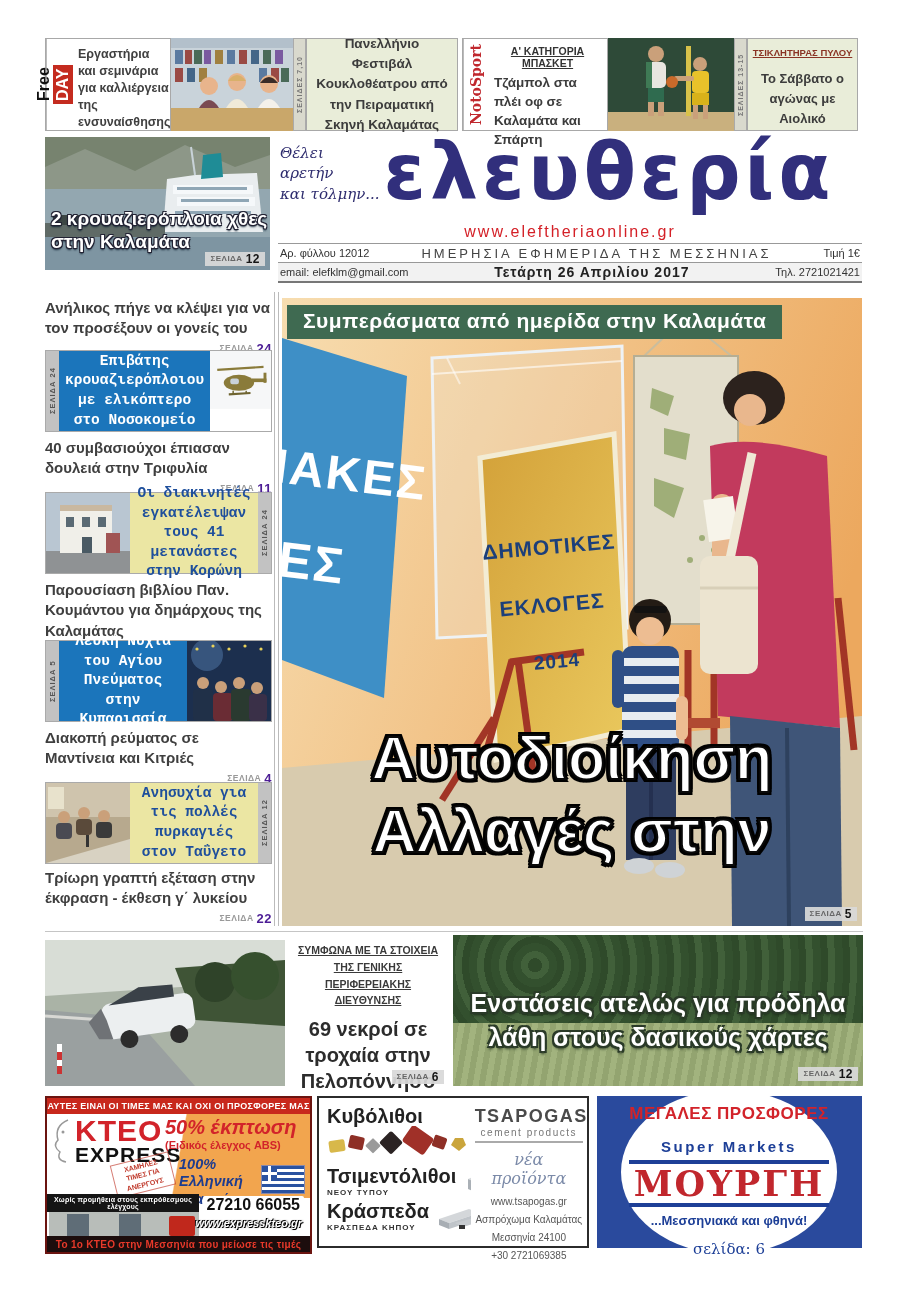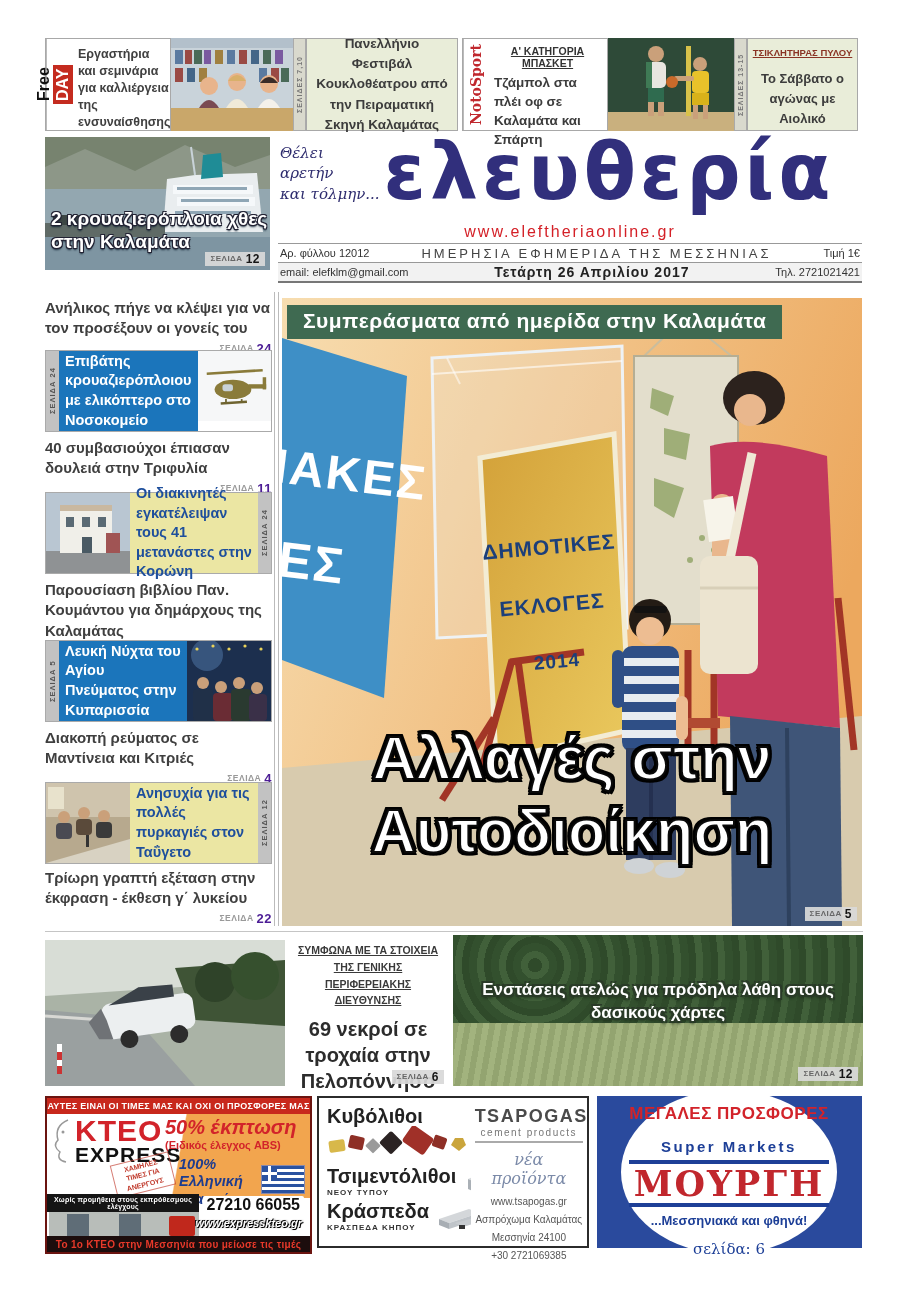--- a/index.html
+++ b/index.html
@@ -66,8 +66,8 @@
           font-size:8.5px;font-weight:700;color:#999;letter-spacing:.5px;}
   .s-page b{font-size:13px;color:#4c1d95;}
   .s-box{position:absolute;left:0;width:227px;height:82px;display:flex;border:1px solid #aaa;box-sizing:border-box;}
-  .box-title{flex:1;display:flex;align-items:center;justify-content:center;
-             font-size:14.5px;font-weight:800;padding:8px 6px;line-height:1.35;}
+  .box-title{flex:1;display:flex;align-items:center;justify-content:center;text-align:center;
+             font-size:14.5px;font-weight:800;padding:8px 6px;line-height:1.35;font-family:Liberation Mono, monospace;}
   .blue .box-title{background:#1b75bb;color:#fff;}
   .yellow .box-title{background:#ebe6a3;color:#1e4f9c;}
   .box-photo{width:84px;position:relative;overflow:hidden;background:#fff;}

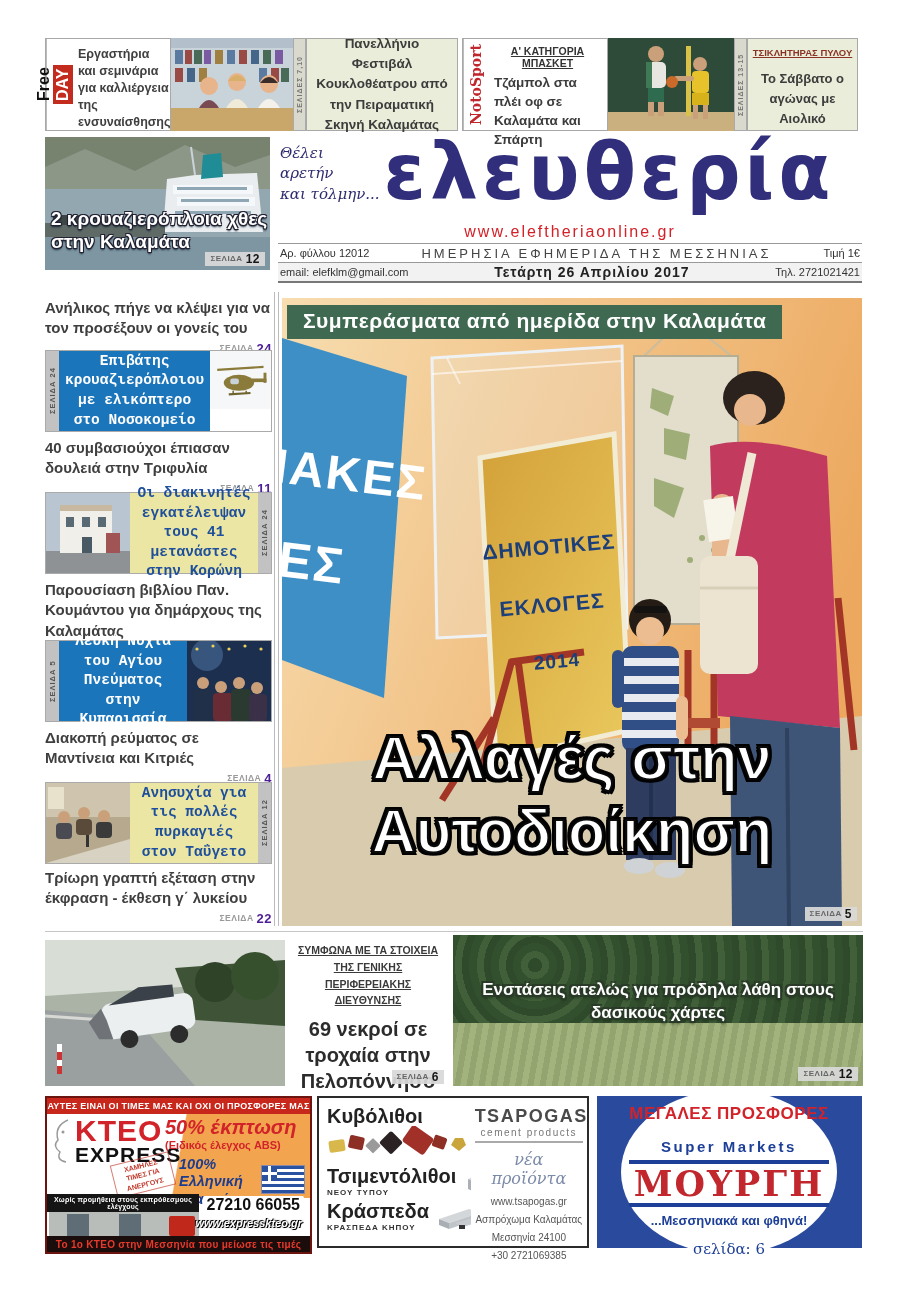--- a/index.html
+++ b/index.html
@@ -509,8 +509,8 @@
     </div>
 
     <div class="headline">
+      <div>Αυτοδιοίκηση</div>
       <div>Αλλαγές στην</div>
-      <div>Αυτοδιοίκηση</div>
     </div>
 
     <div class="badge" style="right:5px;bottom:5px;">

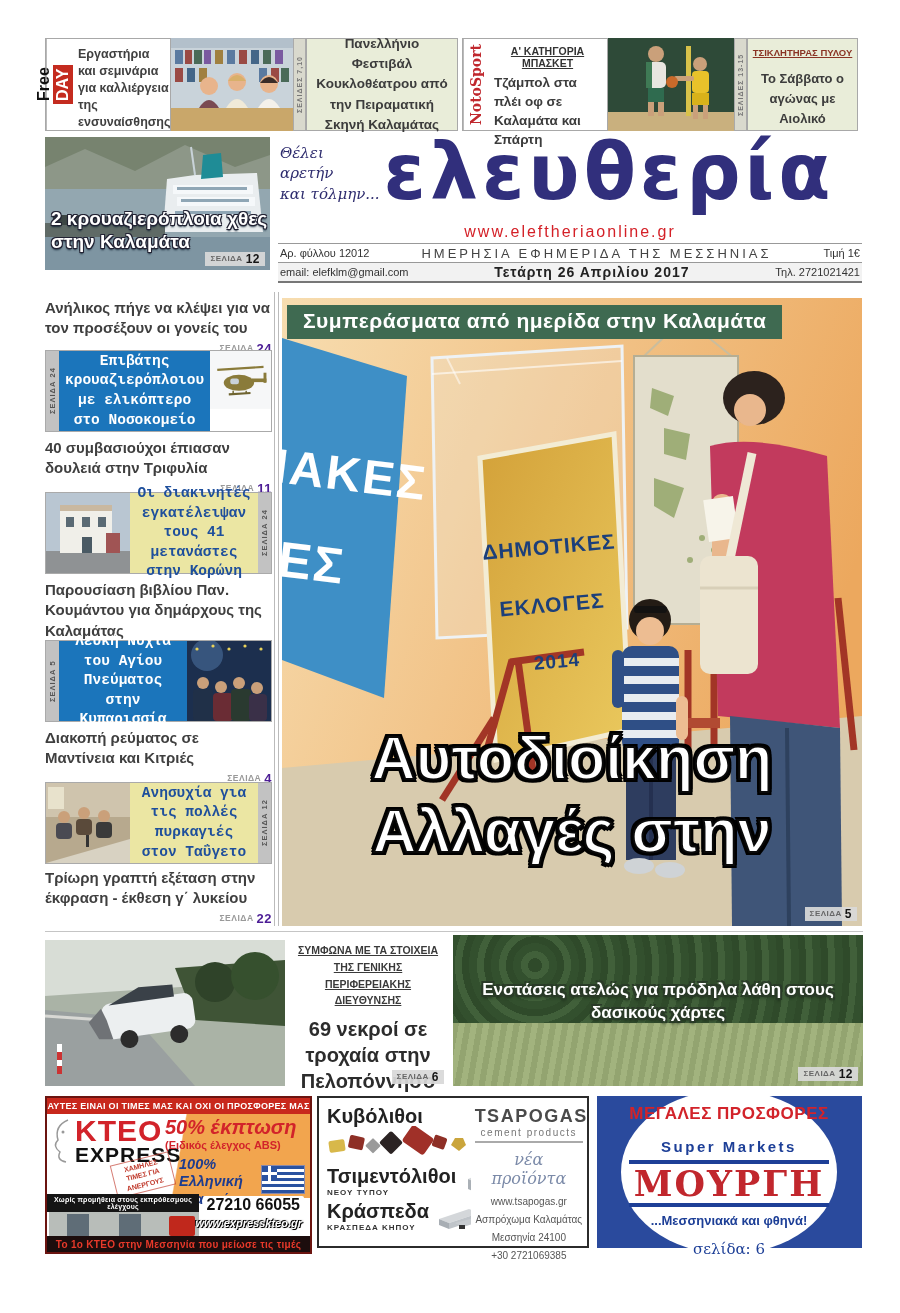--- a/index.html
+++ b/index.html
@@ -96,7 +96,7 @@
       #3a5a34;}
   .forest-field{position:absolute;left:0;bottom:0;width:100%;height:42%;
     background:repeating-linear-gradient(100deg,#93a470 0 6px,#a2b37e 6px 12px);}
-  .forest-title{position:absolute;left:0;right:0;top:44px;text-align:center;color:#fff;font-size:17px;font-weight:800;line-height:1.35;
+  .forest-title{position:absolute;left:0;right:0;top:52px;text-align:center;color:#fff;font-size:25px;font-weight:800;line-height:1.35;
     text-shadow:-2px -2px 0 #2a3a28,2px -2px 0 #2a3a28,-2px 2px 0 #2a3a28,2px 2px 0 #2a3a28,0 3px 3px #1a2a18;}
 
   

